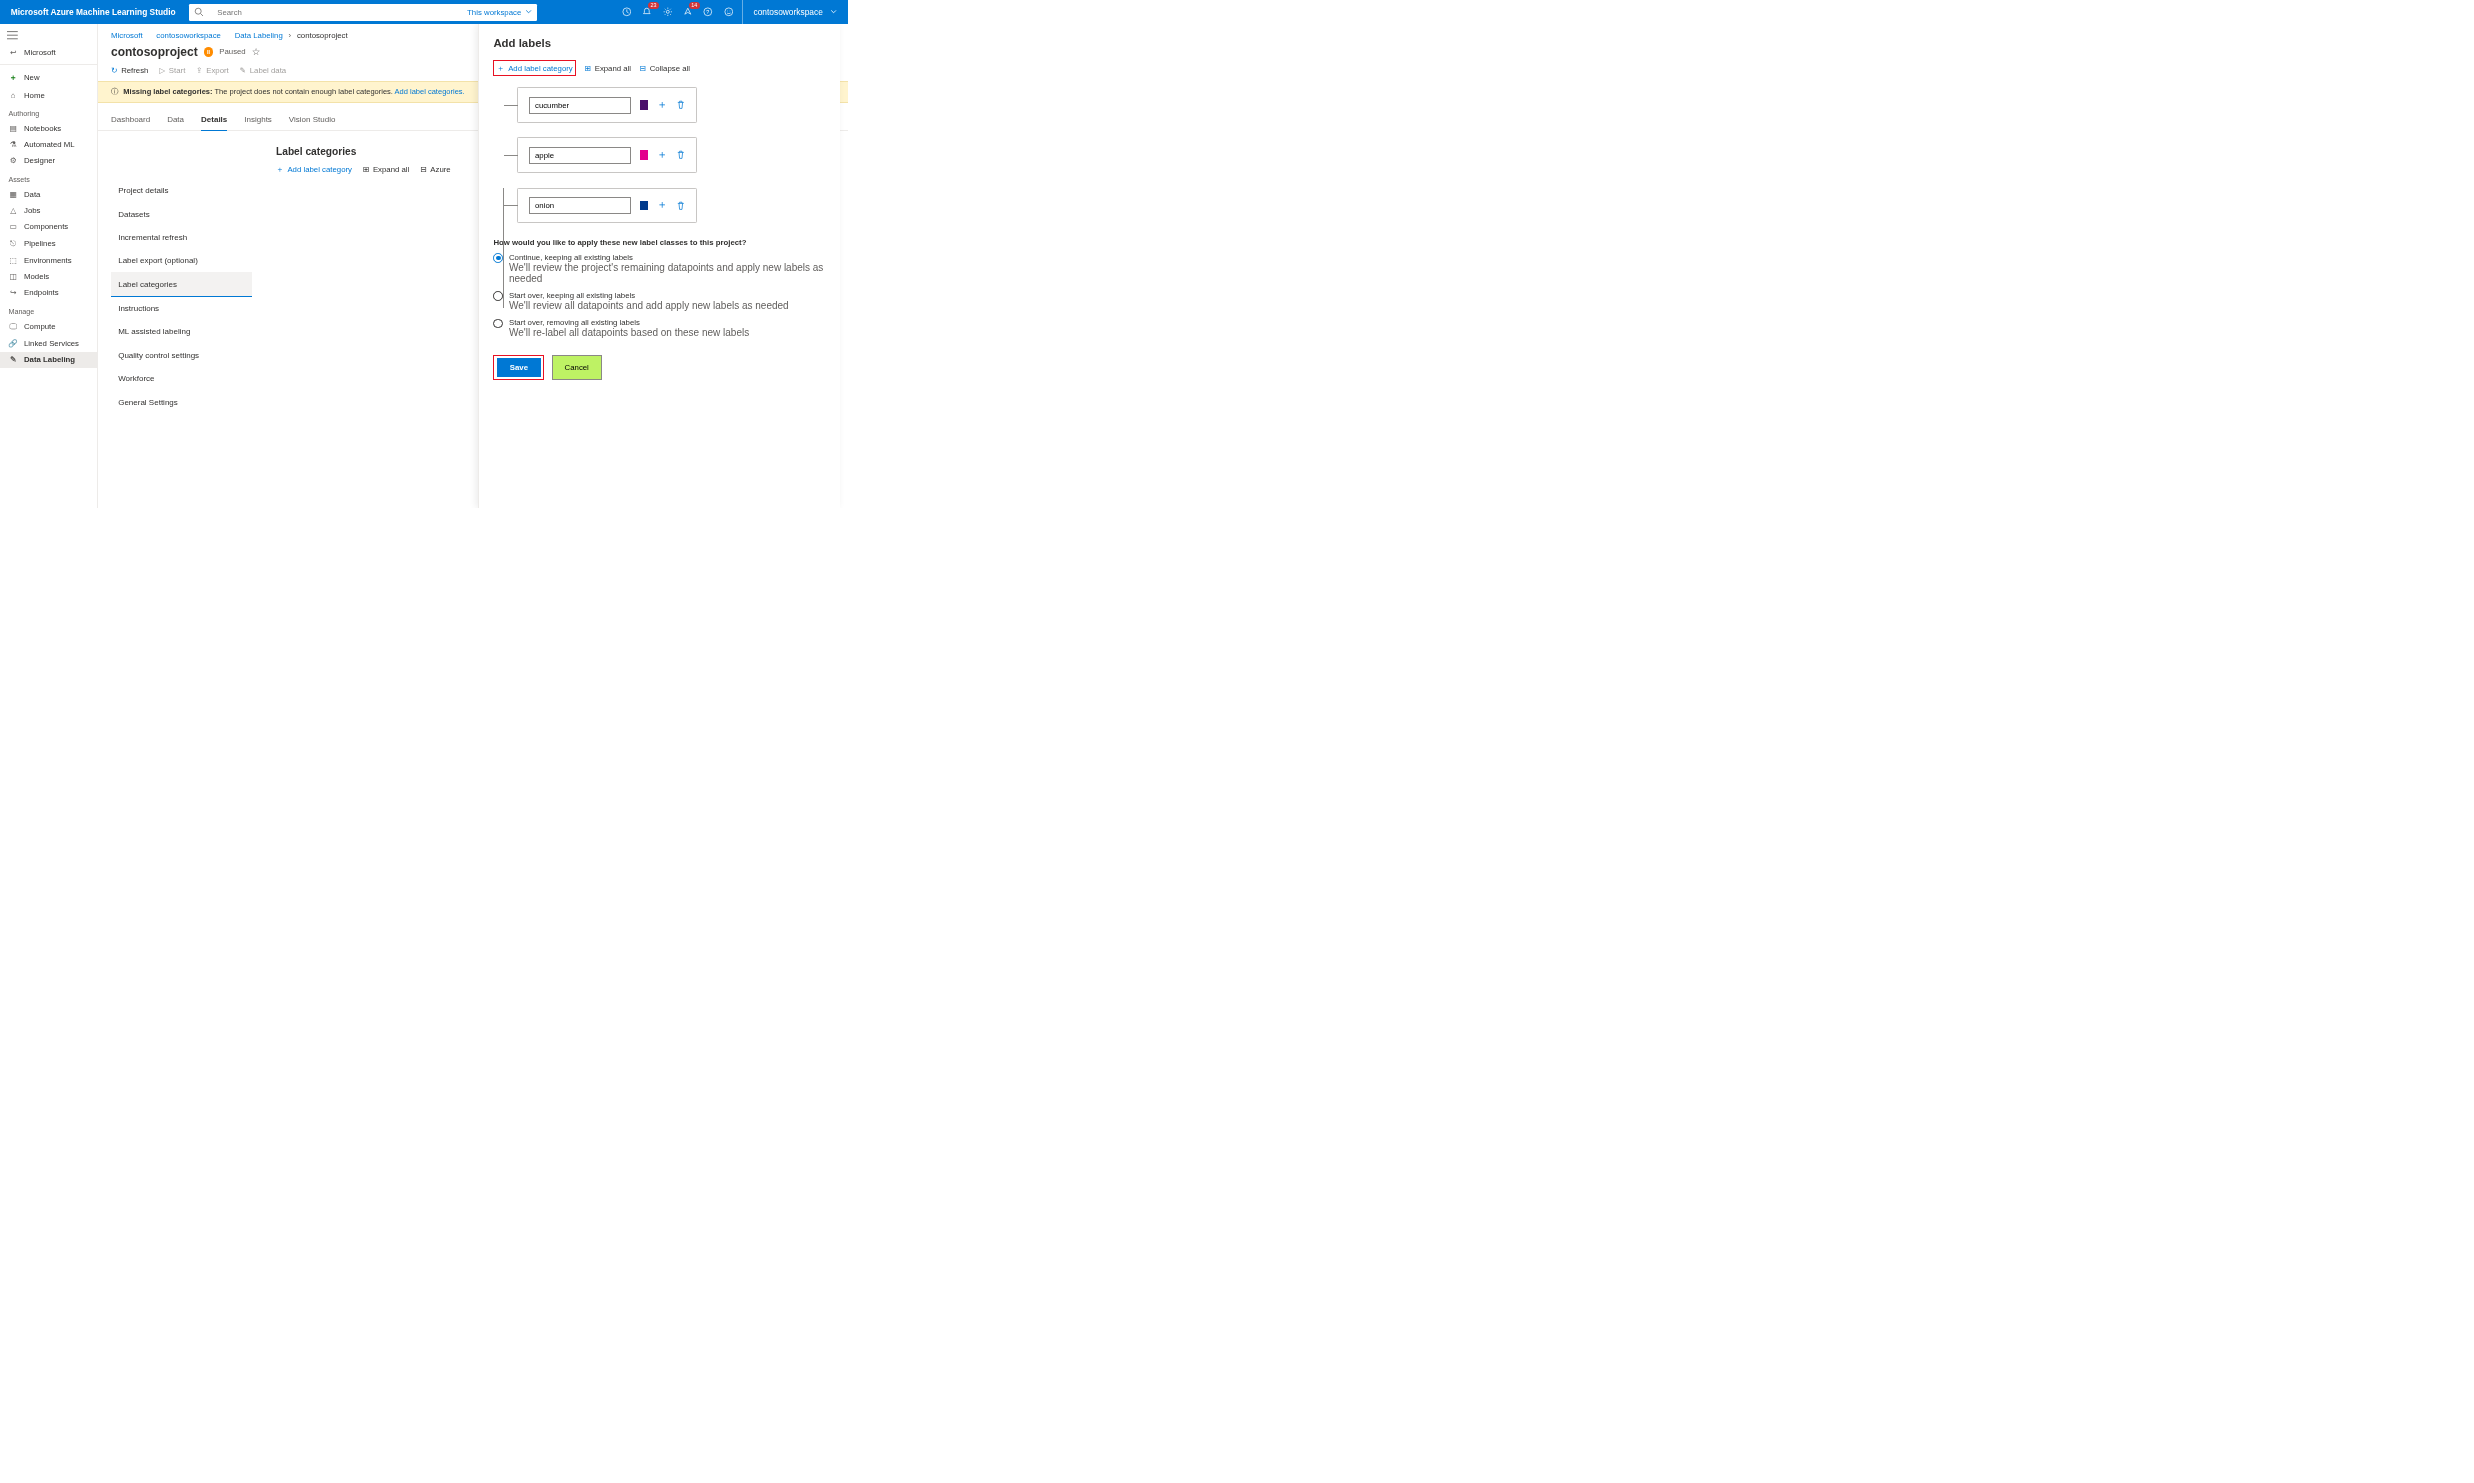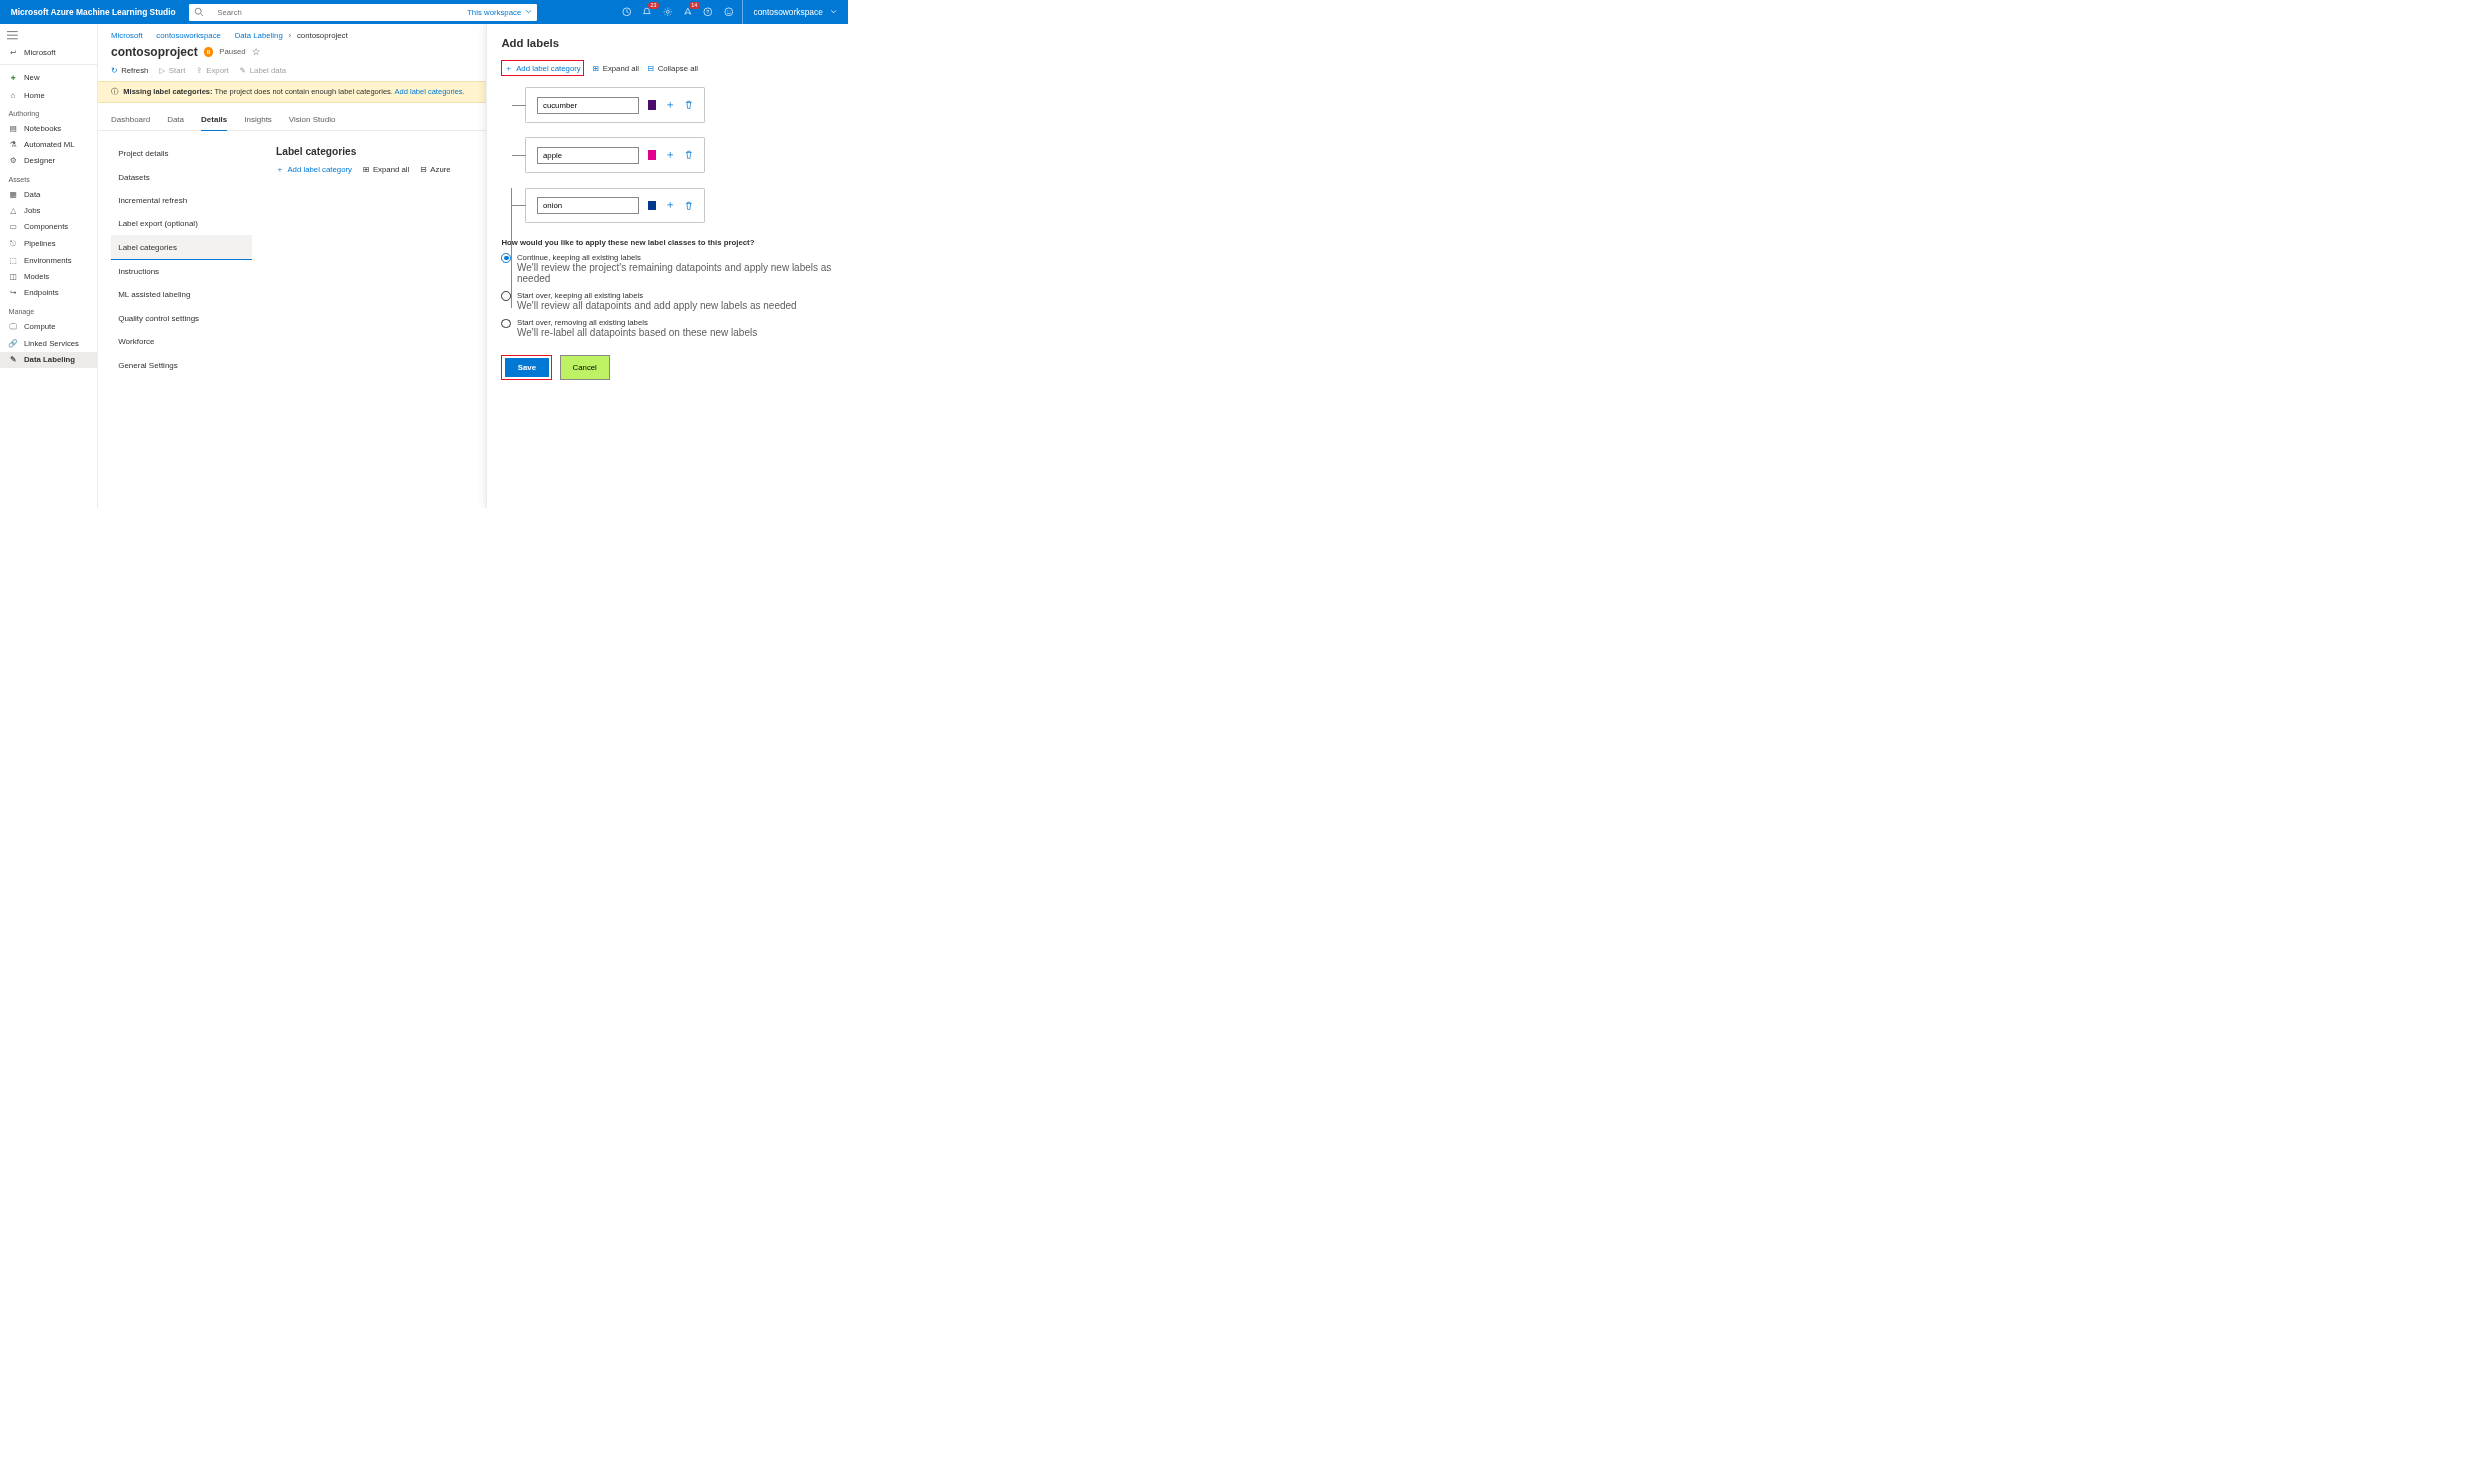--- a/index.html
+++ b/index.html
@@ -50,7 +50,7 @@
 .content .lc-actions{margin-top:7.2px;display:flex;gap:10.8px;font-size:7.8px;color:#323130;}
 .content .lc-actions .la{display:flex;align-items:center;gap:3.6px;cursor:pointer;}
 .content .lc-actions .la.blue{color:#0078d4;}
-.panel{position:absolute;top:0;right:0;width:362px;height:100%;background:#fff;border-left:0.6px solid #edebe9;box-shadow:-2.4px 0 7.2px rgba(0,0,0,.08);padding:13px 14.4px;overflow:auto;}
+.panel{position:absolute;top:0;right:8px;width:362px;height:100%;background:#fff;border-left:0.6px solid #edebe9;box-shadow:-2.4px 0 7.2px rgba(0,0,0,.08);padding:13px 14.4px;overflow:auto;}
 .panel h2{font-size:11.4px;font-weight:600;margin-bottom:10.8px;}
 .panel .actions{display:flex;gap:8.4px;align-items:center;margin-bottom:10.8px;}
 .panel .act{display:flex;align-items:center;gap:3.6px;font-size:7.8px;cursor:pointer;}

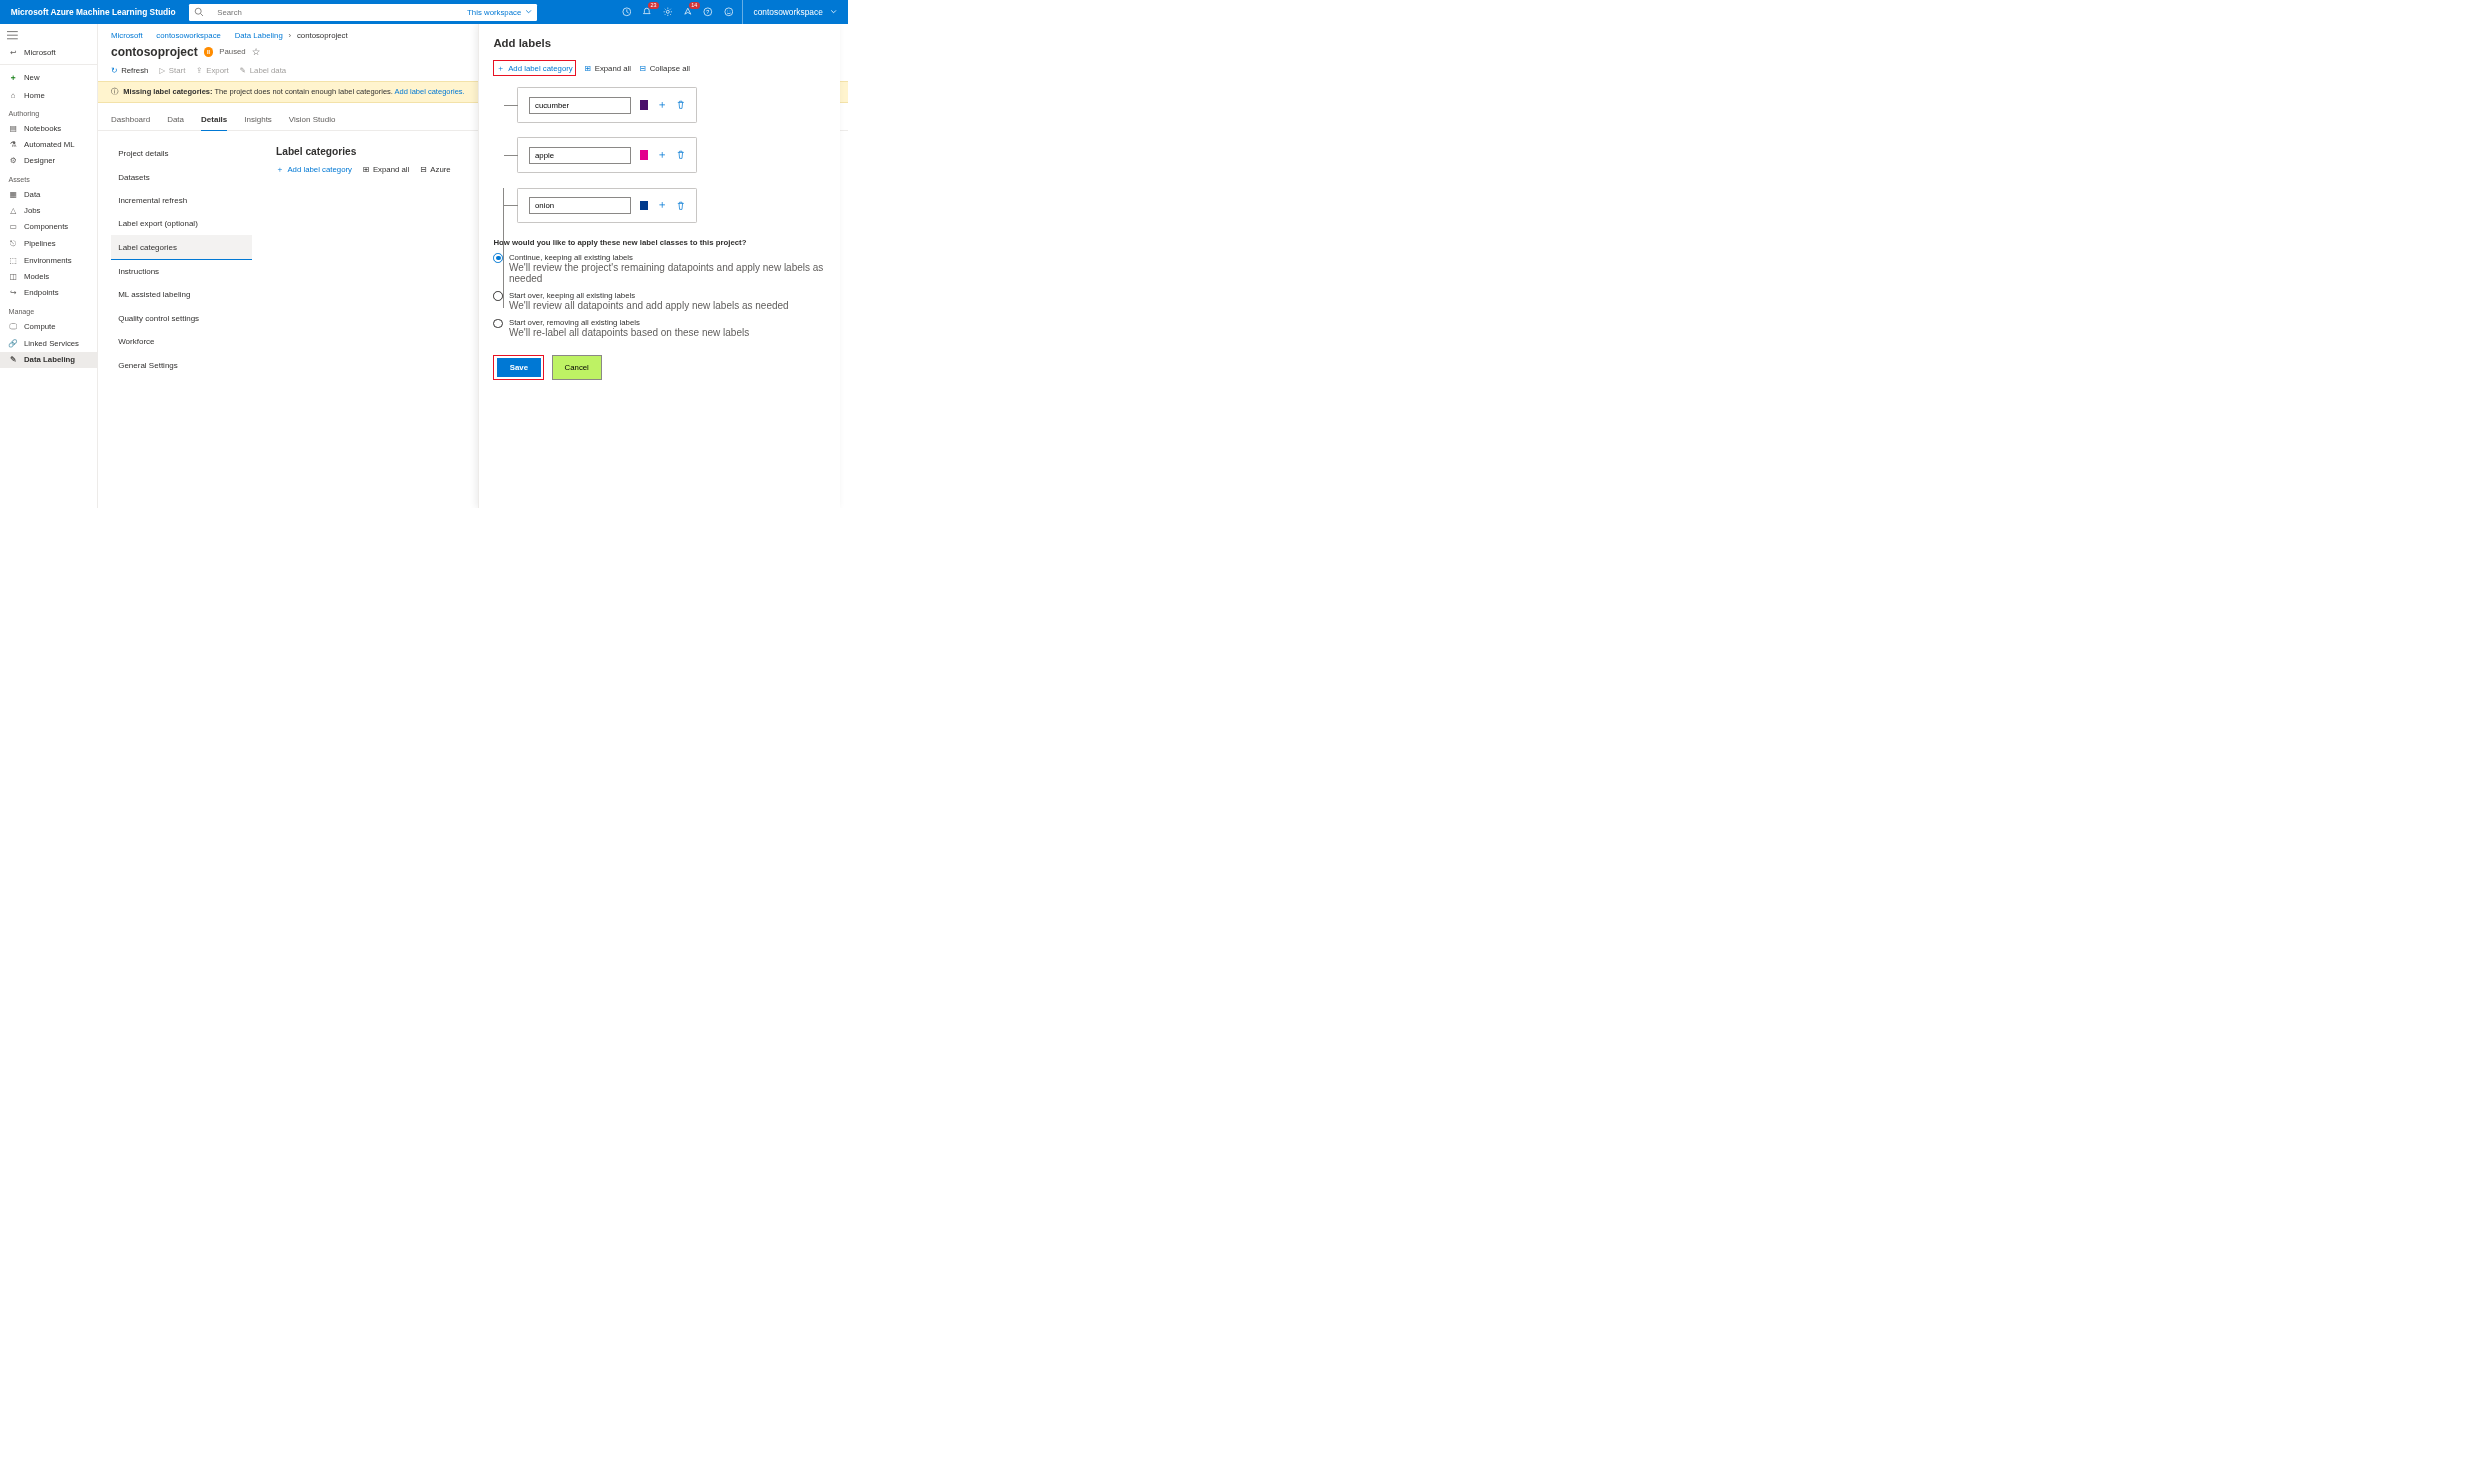--- a/index.html
+++ b/index.html
@@ -42,7 +42,7 @@
 .tabs .tab{padding:6px 0;font-size:8px;color:#605e5c;cursor:pointer;}
 .tabs .tab.active{color:#323130;font-weight:600;border-bottom:1.2px solid #0078d4;margin-bottom:-0.6px;}
 .body2{display:flex;padding:10.8px 13px;gap:6px;}
-.subnav{width:141px;}
+.subnav{width:141px;margin-top:37px;}
 .subnav .sitem{padding:7.2px 7.2px;font-size:8px;color:#323130;cursor:pointer;}
 .subnav .sitem.active{background:#f3f2f1;font-weight:400;border-bottom:1.2px solid #0078d4;}
 .content{padding:3.6px 0 0 18px;}

